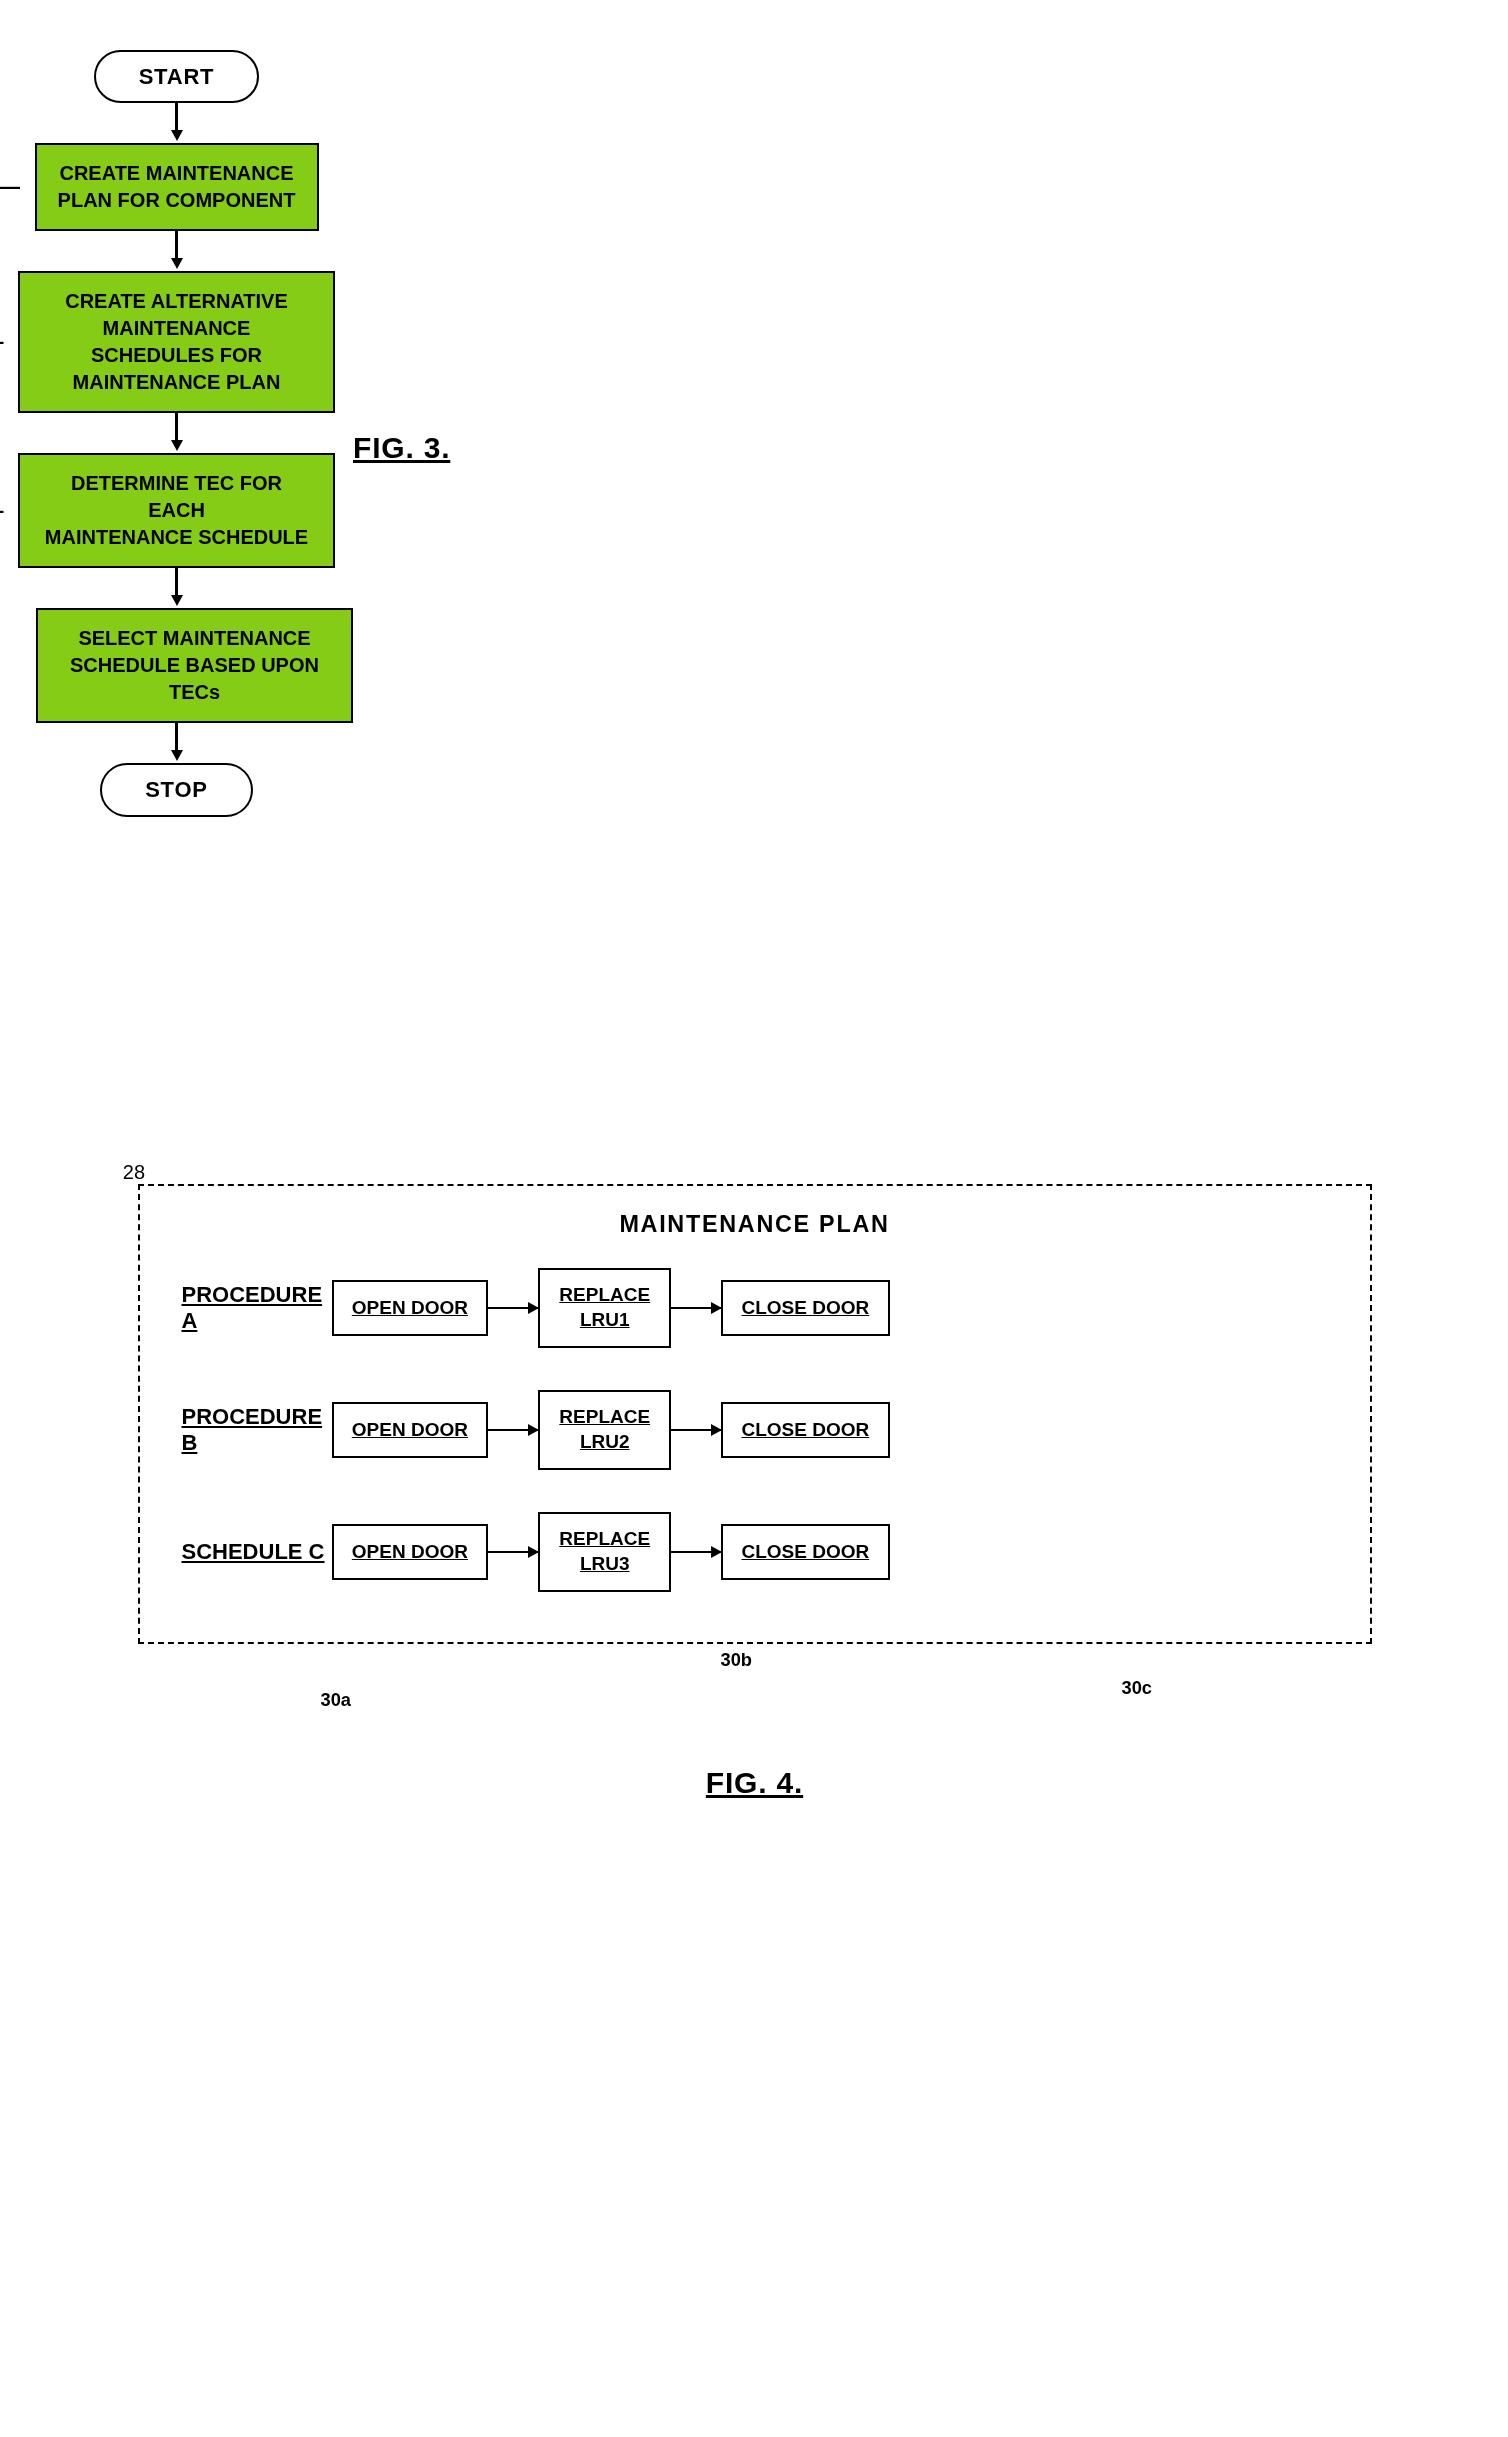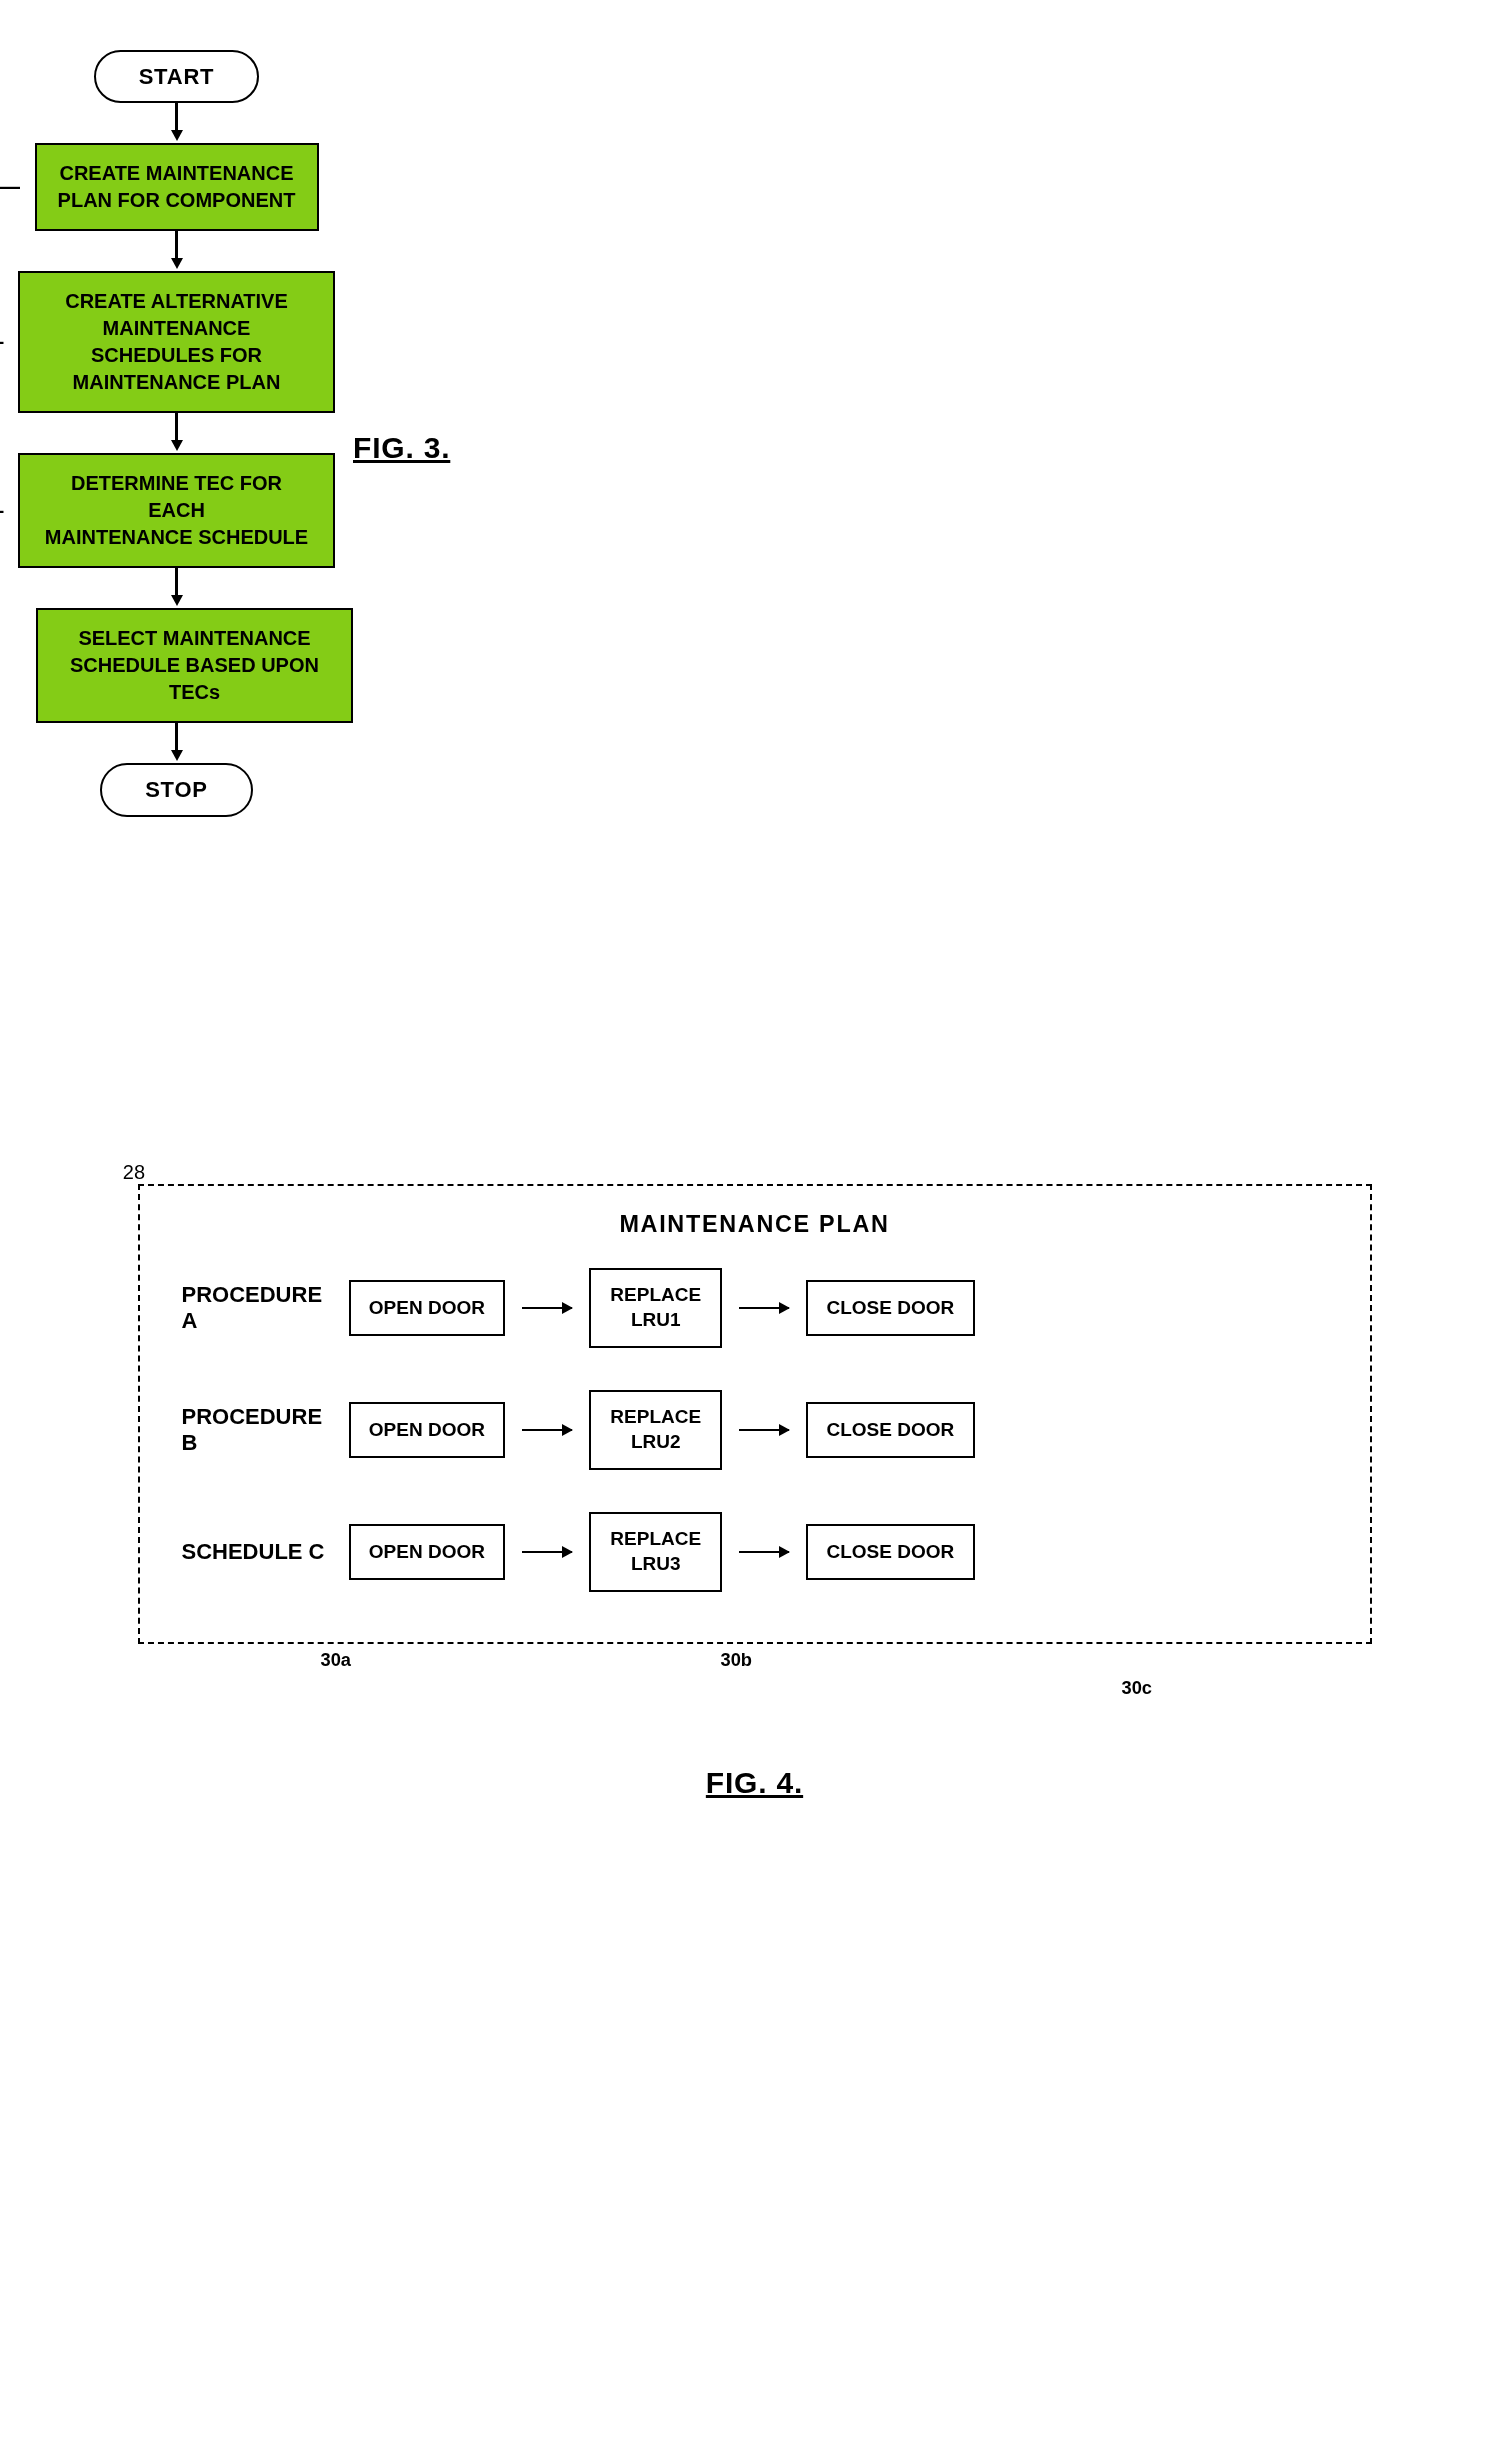--- a/index.html
+++ b/index.html
@@ -130,7 +130,8 @@
       display: flex;
       align-items: center;
       margin-bottom: 42px;
-      gap: 17px;
+      gap: 0;
+      text-decoration: underline;
     }
 
     .procedure-row:last-child {

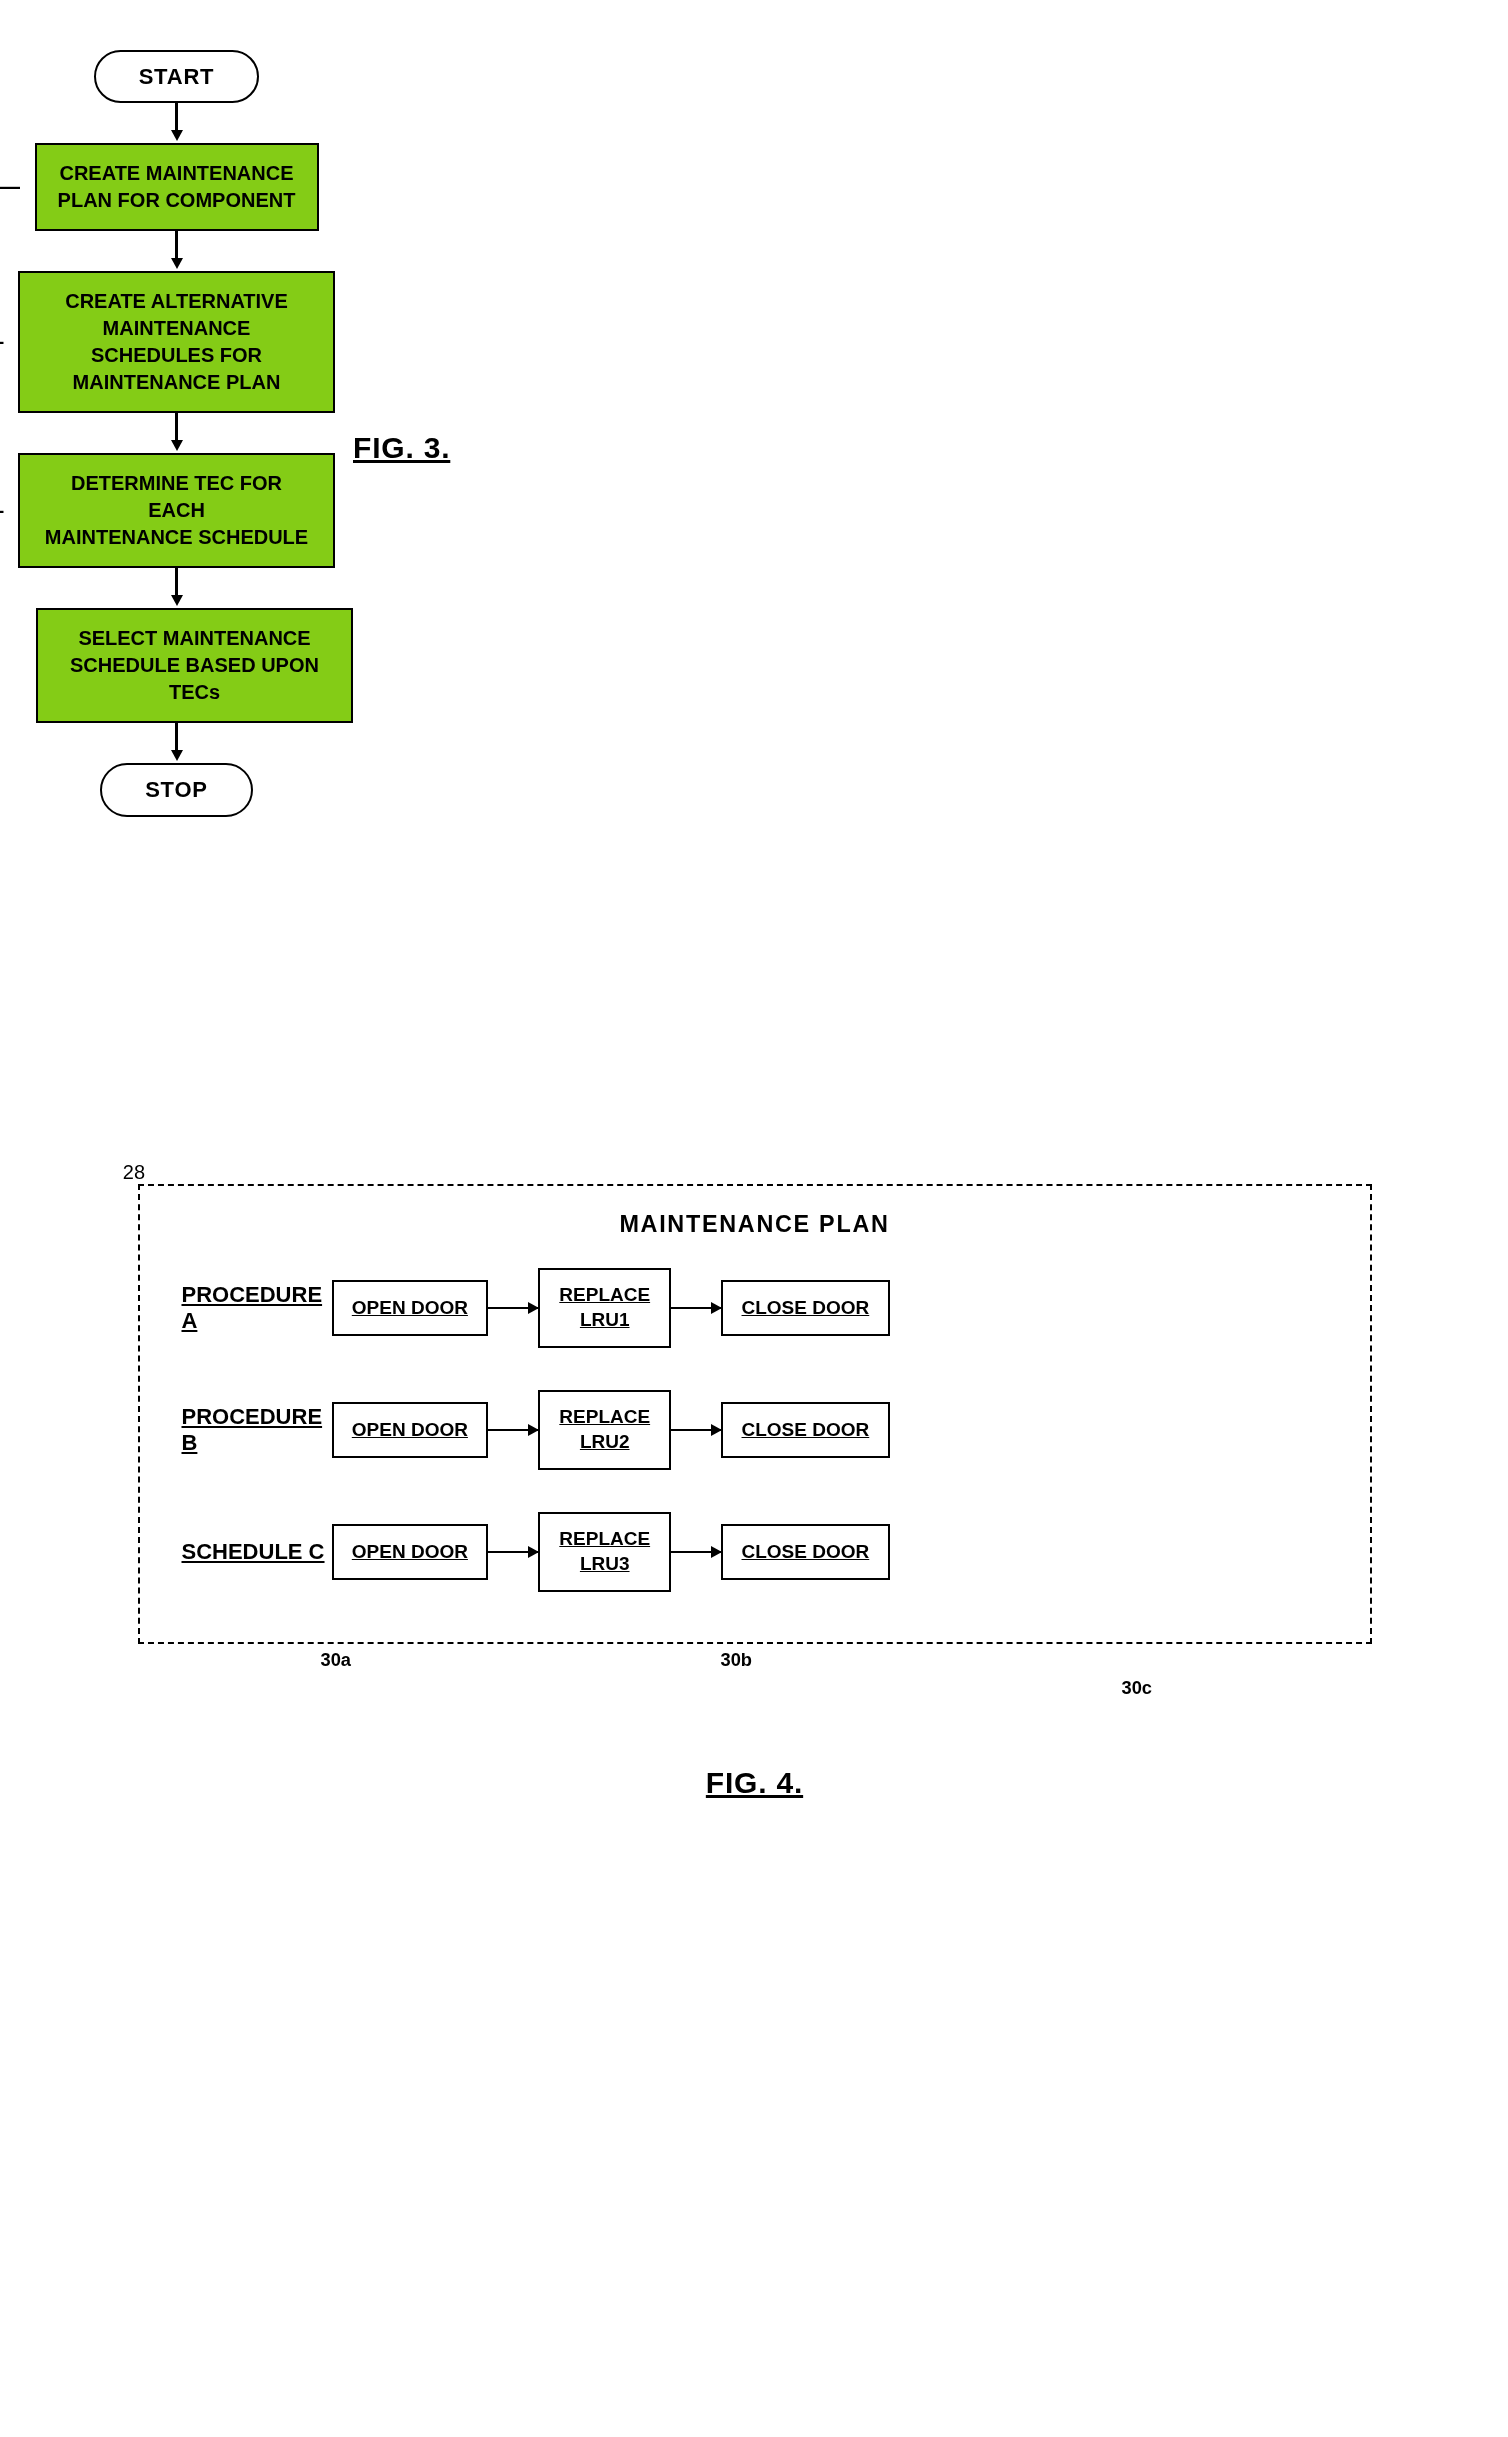--- a/index.html
+++ b/index.html
@@ -214,6 +214,7 @@
       left: 183px;
       font-size: 18.3px;
       font-weight: bold;
+      margin-top: 40px;
     }
 
     .ref-30b {

